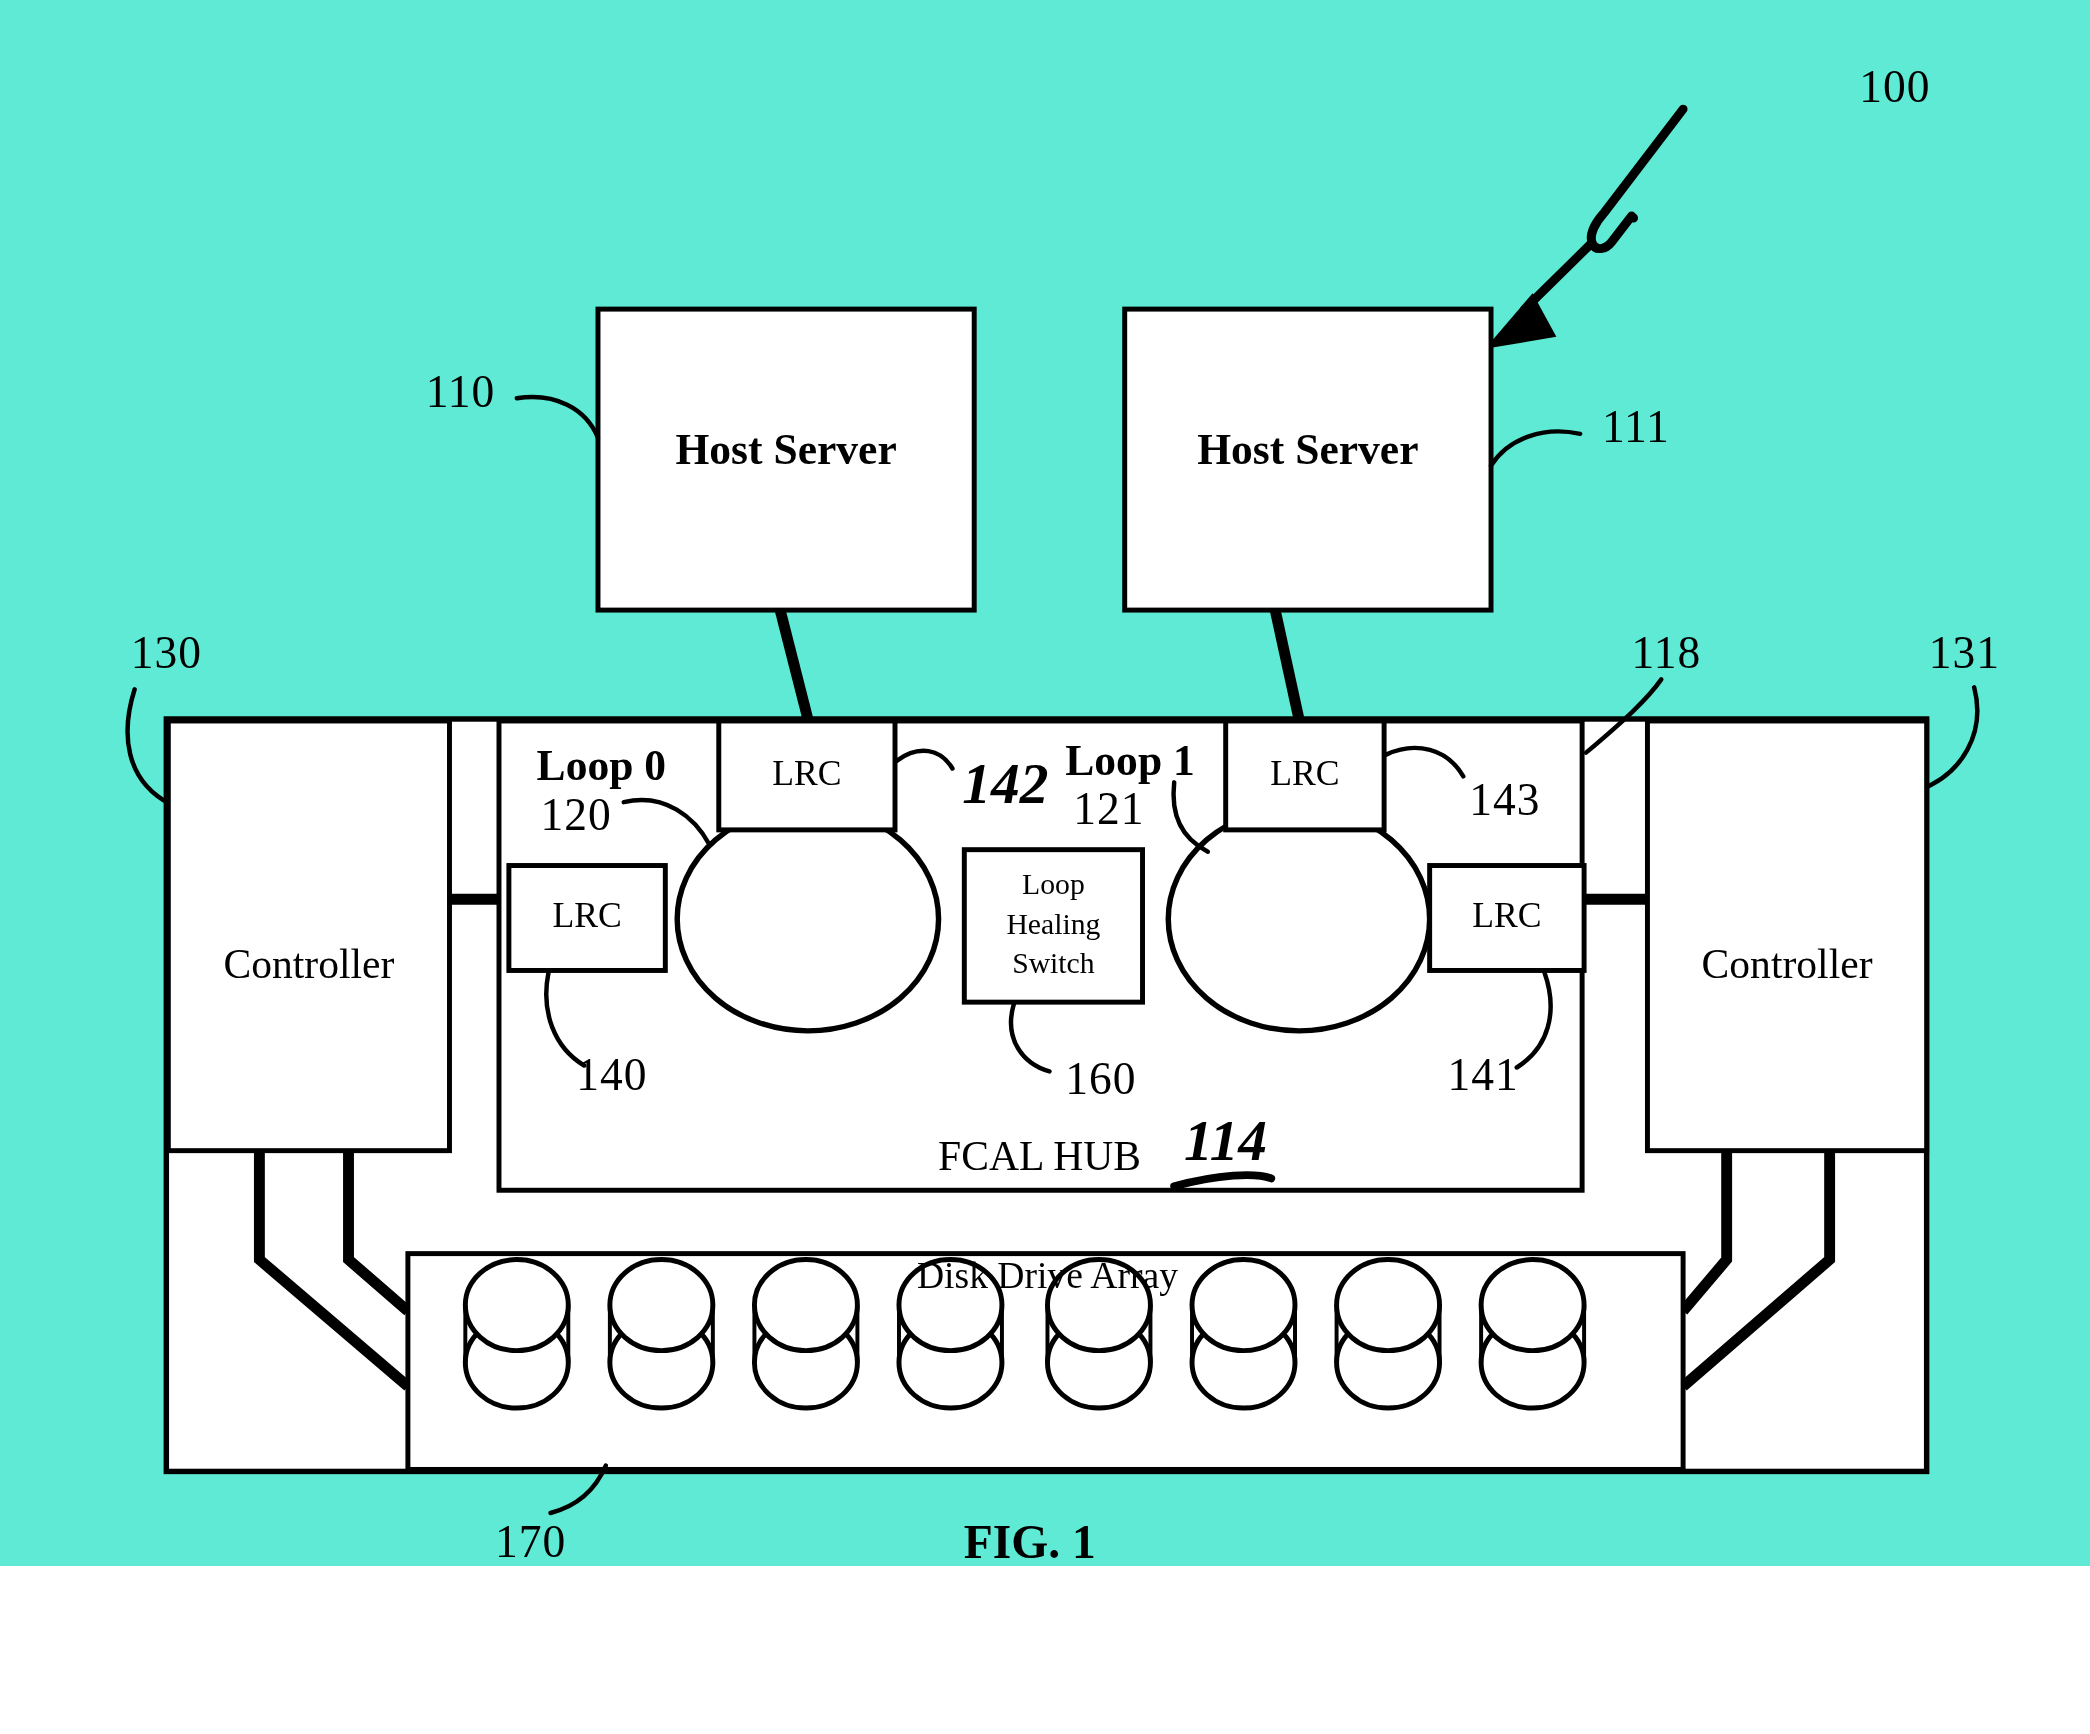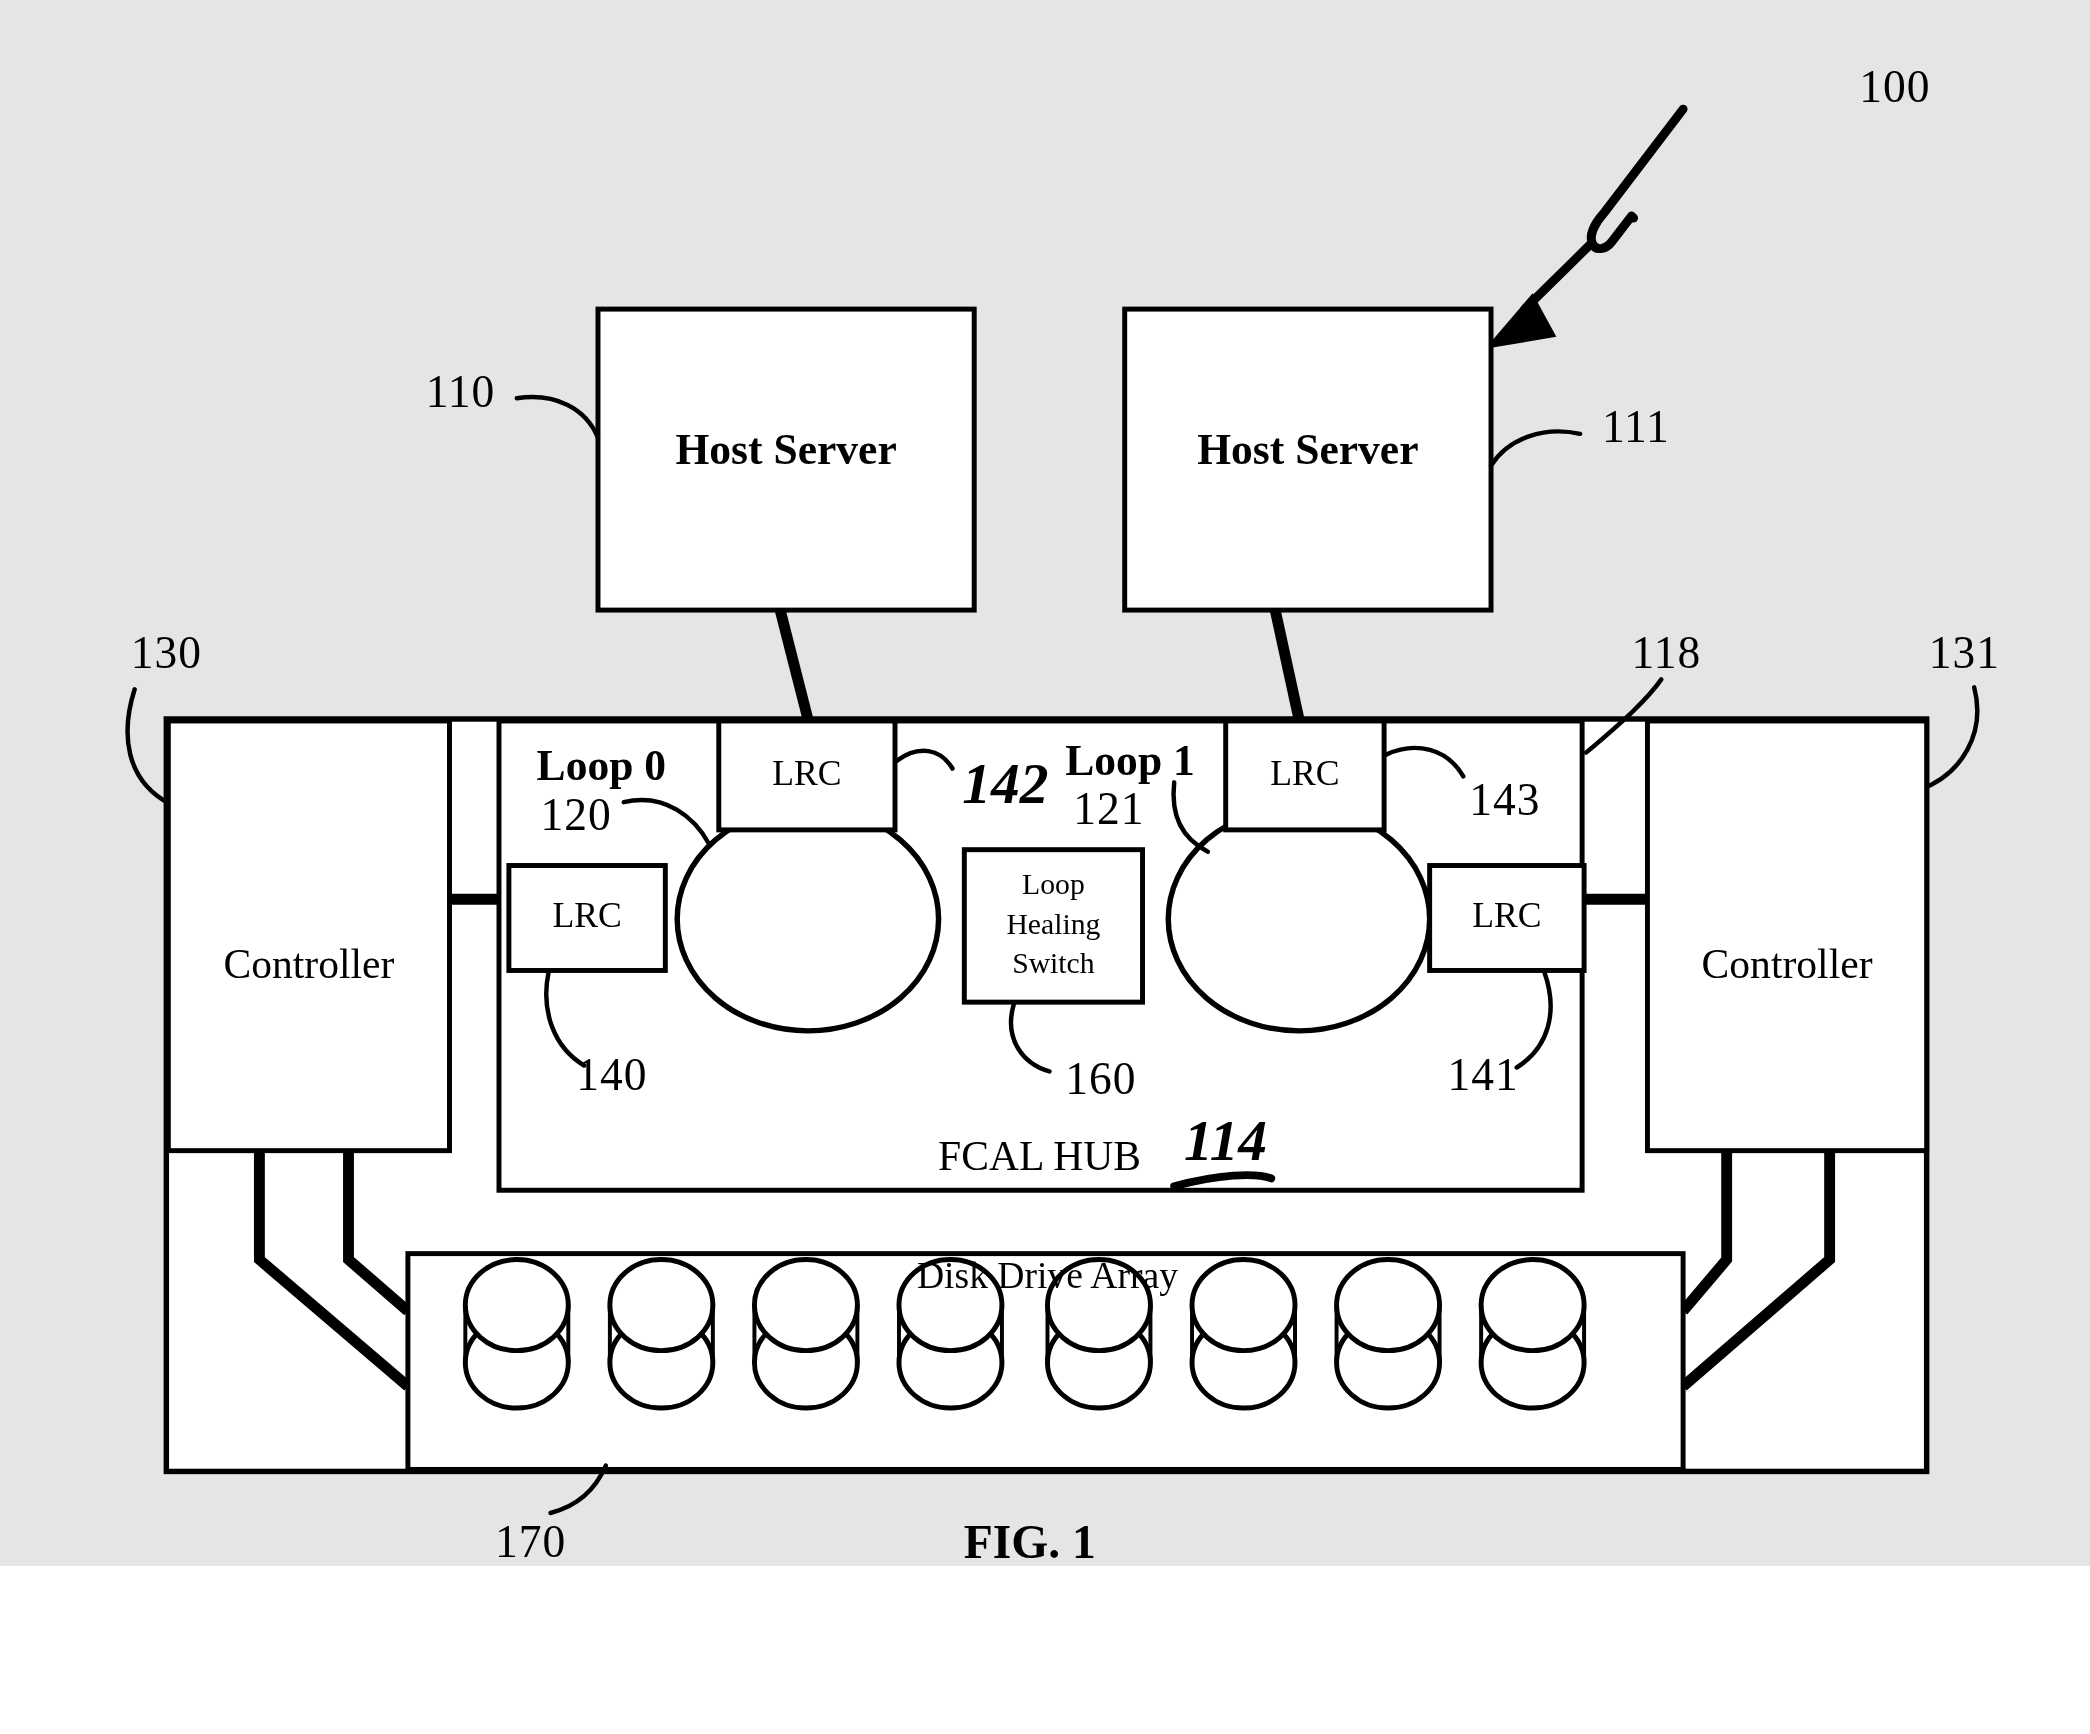--- a/index.html
+++ b/index.html
@@ -17,7 +17,7 @@
     position: relative;
     width: 2091px;
     height: 1566px;
-    background: #e5e5e5;
+    background: #5eead4;
   }
   svg.fig {
     position: absolute;

